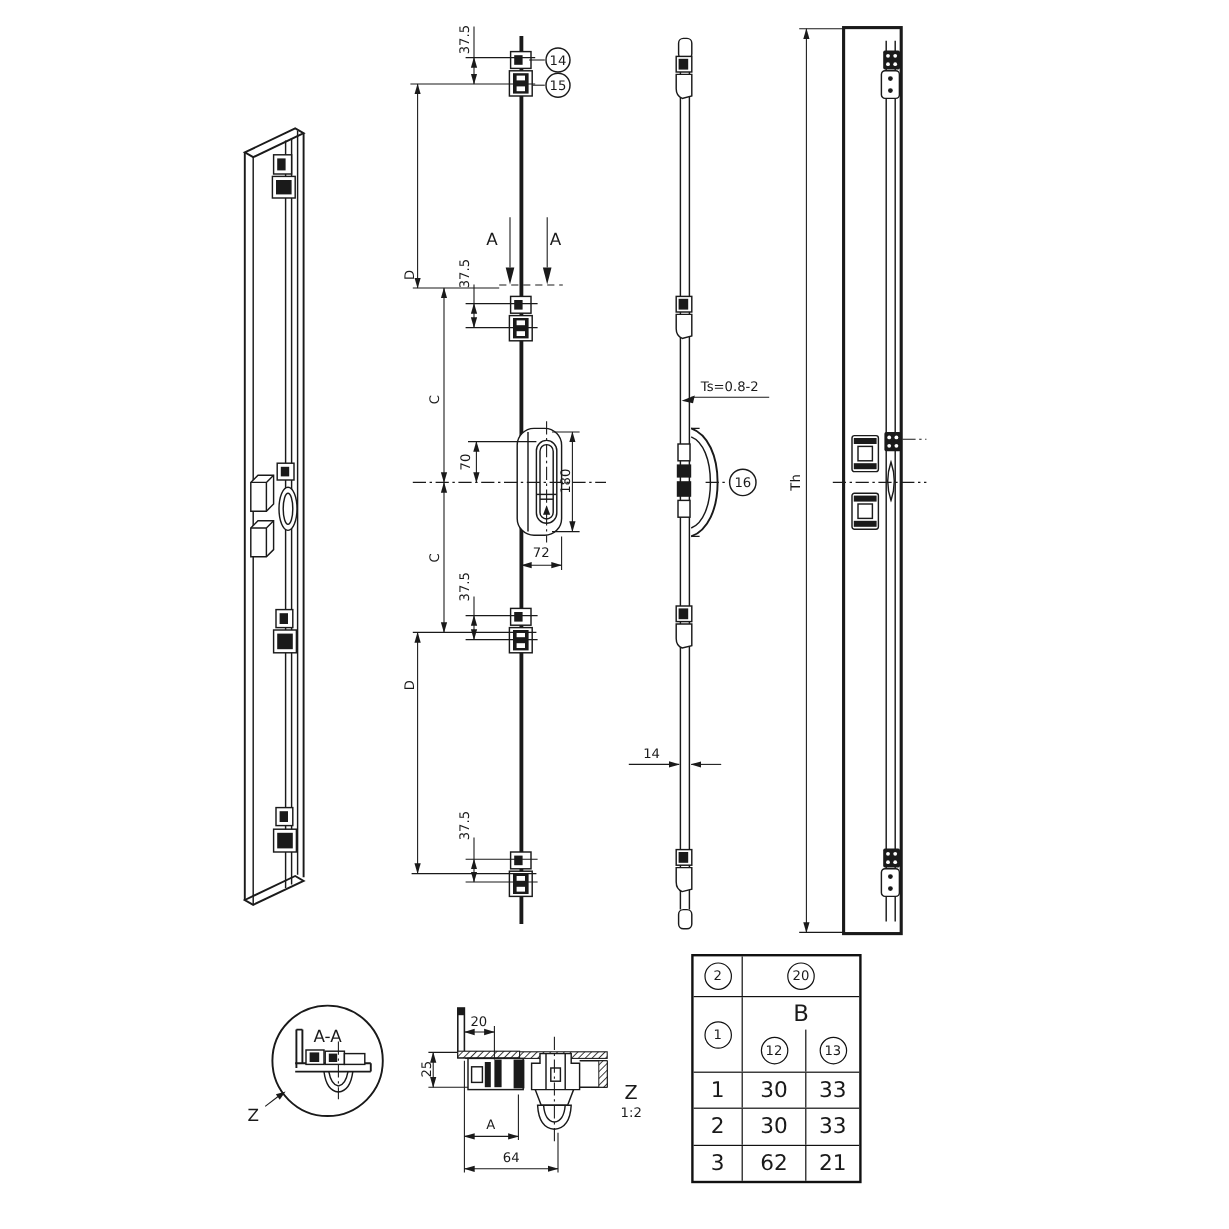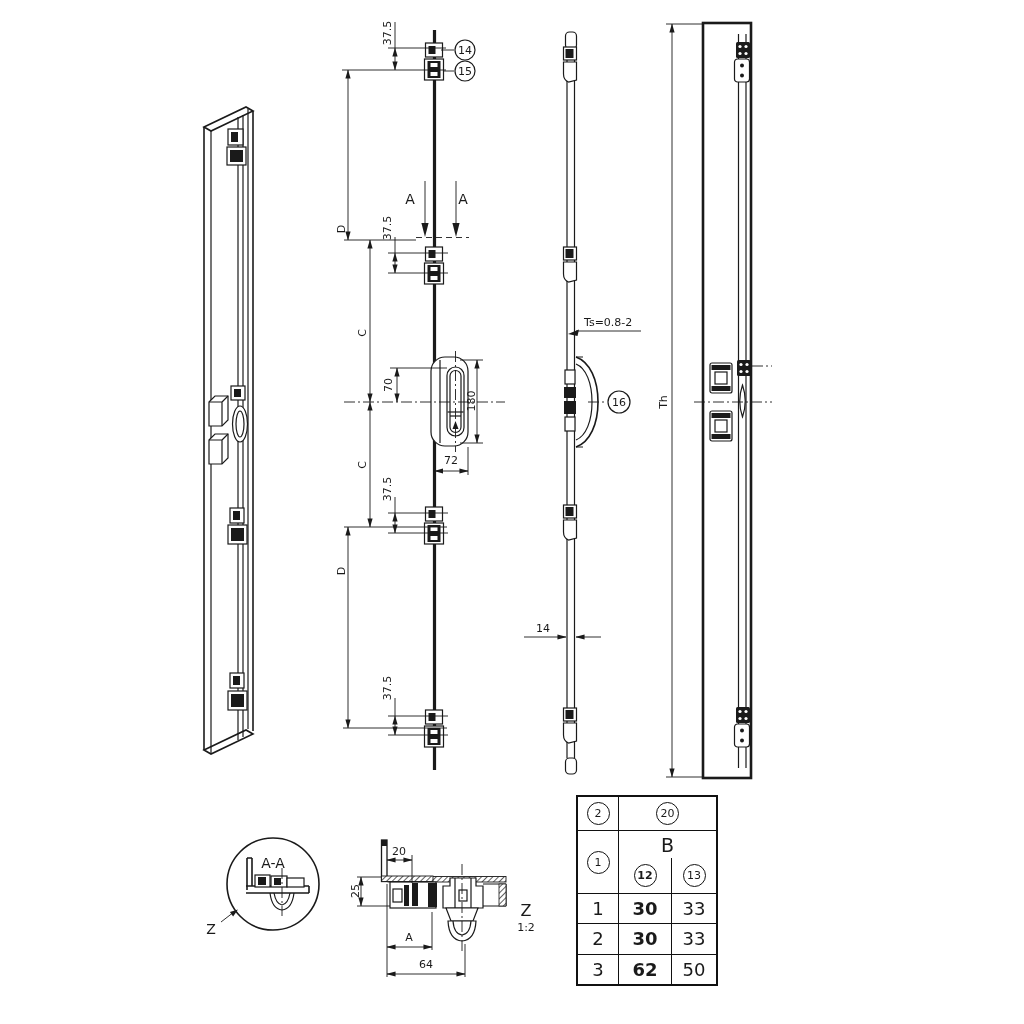--- a/index.html
+++ b/index.html
@@ -28,7 +28,7 @@
   .dr  { flex:1; }
   .tc  { display:flex; align-items:center; justify-content:center; box-sizing:border-box; }
   .c1  { width:41px; border-right:1.6px solid #111; flex:none; }
-  .c2  { width:53px; border-right:1.6px solid #111; flex:none;font-weight:bold; }
+  .c2  { width:53px; border-right:1.6px solid #111; flex:none; }
   .c3  { flex:1;text-align:center; }
   .c23 { flex:1; }
   .stack { flex-direction:column; align-items:stretch; padding:0; }

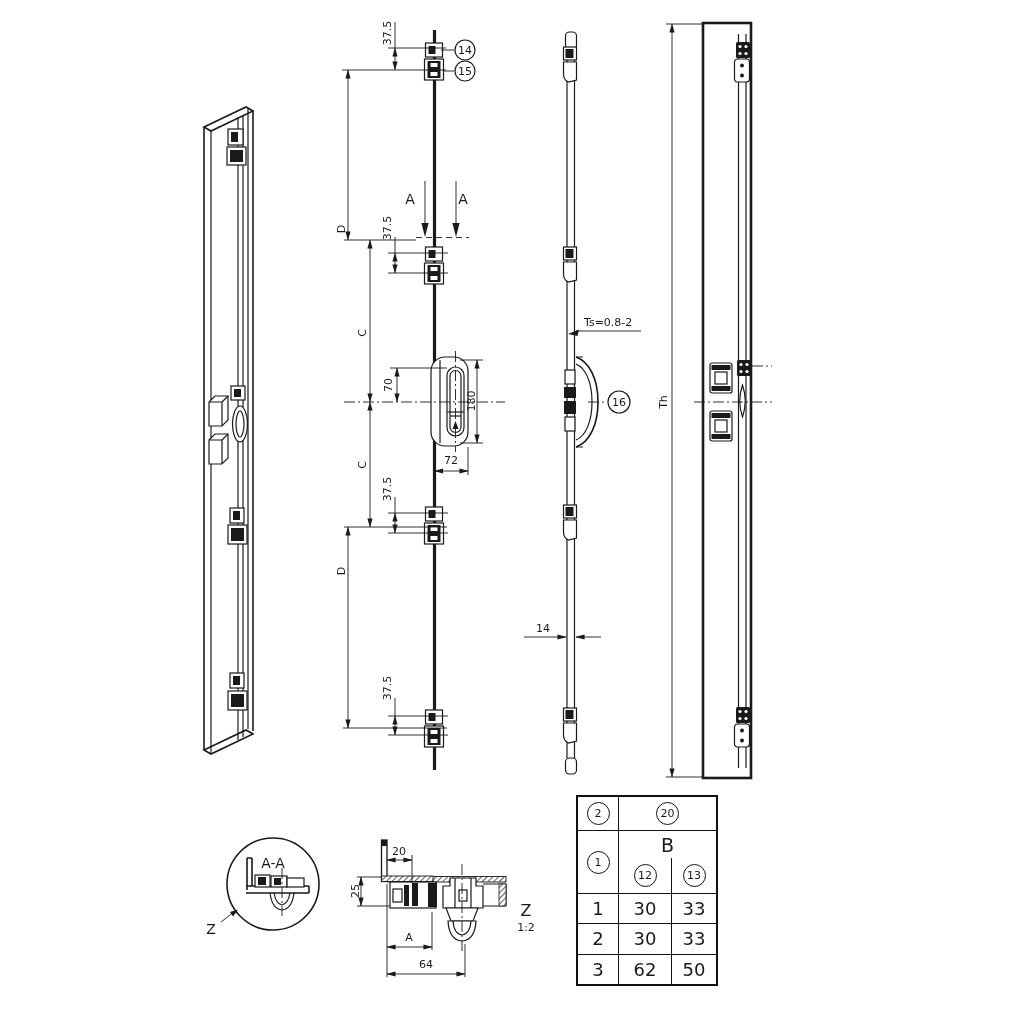--- a/index.html
+++ b/index.html
@@ -367,7 +367,7 @@
   <div class="trow dr">
     <div class="tc c1 num">3</div>
     <div class="tc c2 num">62</div>
-    <div class="tc c3 num">50</div>
+    <div class="tc c3 num">21</div>
   </div>
 </div>
 </div>

